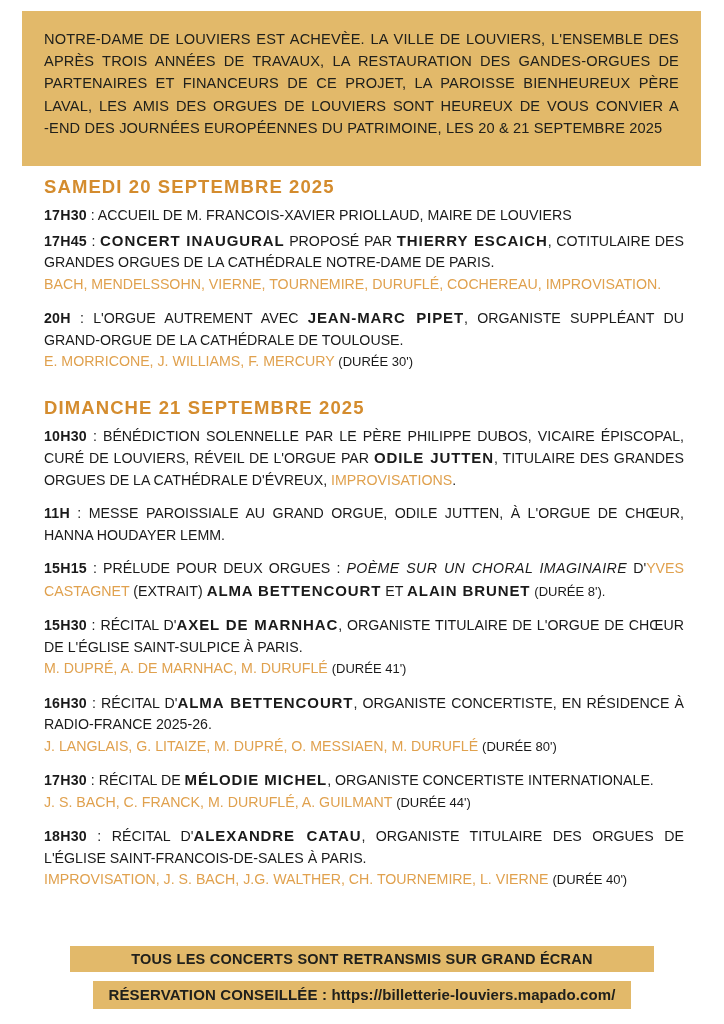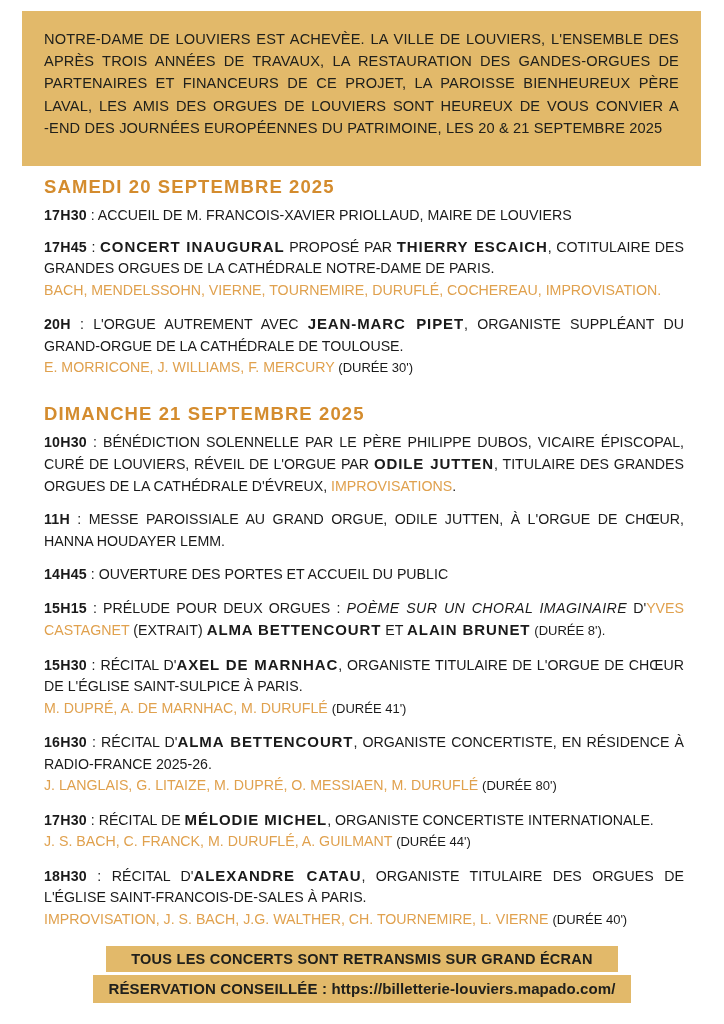--- a/index.html
+++ b/index.html
@@ -69,7 +69,7 @@
     text-align: justify;
     text-align-last: left;
   }
-  .entry.tight { margin-bottom: 9px; }
+  .entry.tight { margin-bottom: 3px; }
 
   .time {
     font-weight: bold;

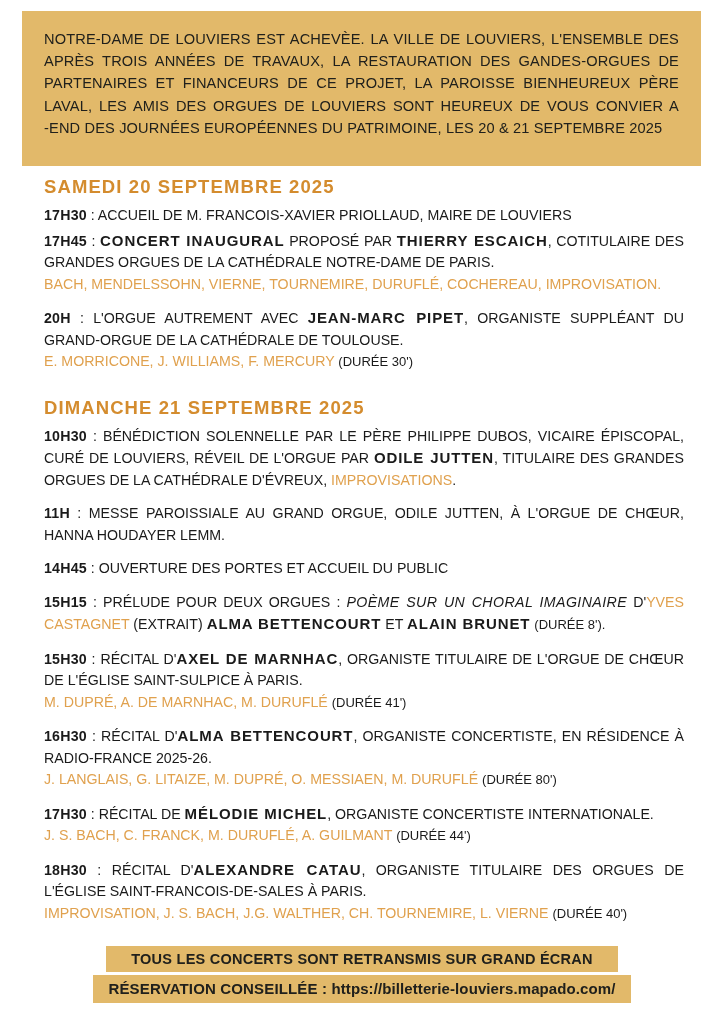--- a/index.html
+++ b/index.html
@@ -172,9 +172,6 @@
     <span class="time">11H</span><span> : </span><span>MESSE PAROISSIALE AU GRAND ORGUE, ODILE JUTTEN, À L'ORGUE DE CHŒUR, HANNA HOUDAYER LEMM.</span>
   </p>
 
-  <p class="entry">
-    <span class="time">14H45</span><span> : </span><span>OUVERTURE DES PORTES ET ACCUEIL DU PUBLIC</span>
-  </p>
 
   <p class="entry just">
     <span class="time">15H15</span><span> : </span><span>PRÉLUDE POUR DEUX ORGUES : </span><span class="italic">POÈME SUR UN CHORAL IMAGINAIRE</span><span> D'</span><span class="orange">YVES CASTAGNET</span><span> (EXTRAIT) </span><span class="name">ALMA BETTENCOURT</span><span> ET </span><span class="name">ALAIN BRUNET</span> <span class="duration">(DURÉE 8').</span>

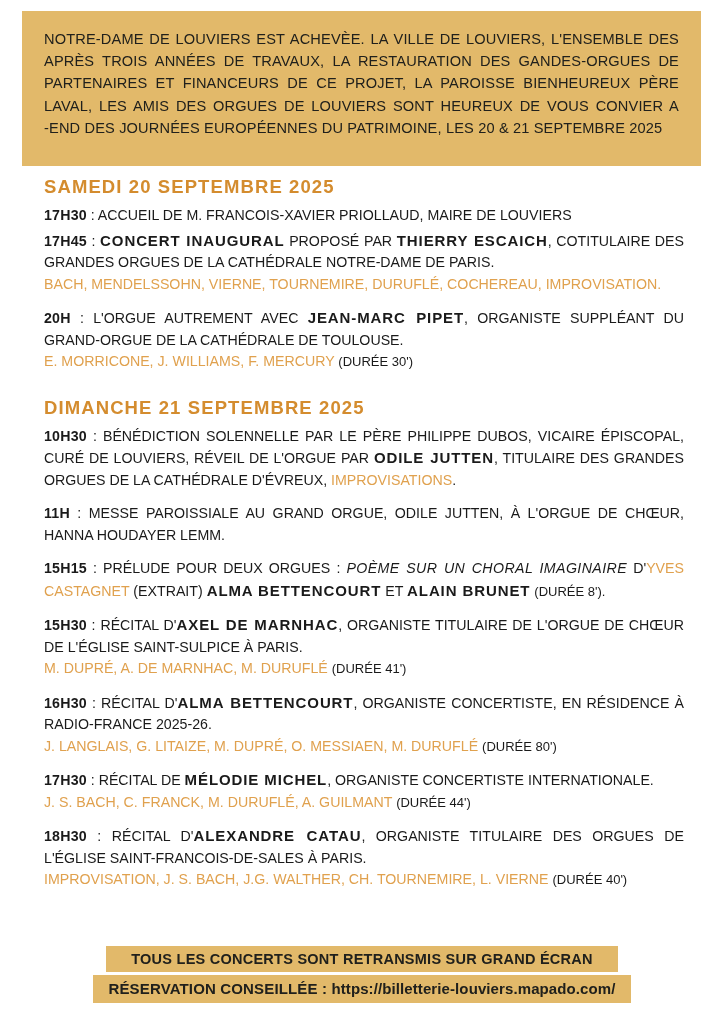--- a/index.html
+++ b/index.html
@@ -117,7 +117,7 @@
   }
   .footer-box-1 {
     margin: 0 auto;
-    width: 512px;
+    width: 584px;
     height: 26px;
     line-height: 26px;
     font-size: 14.5px;

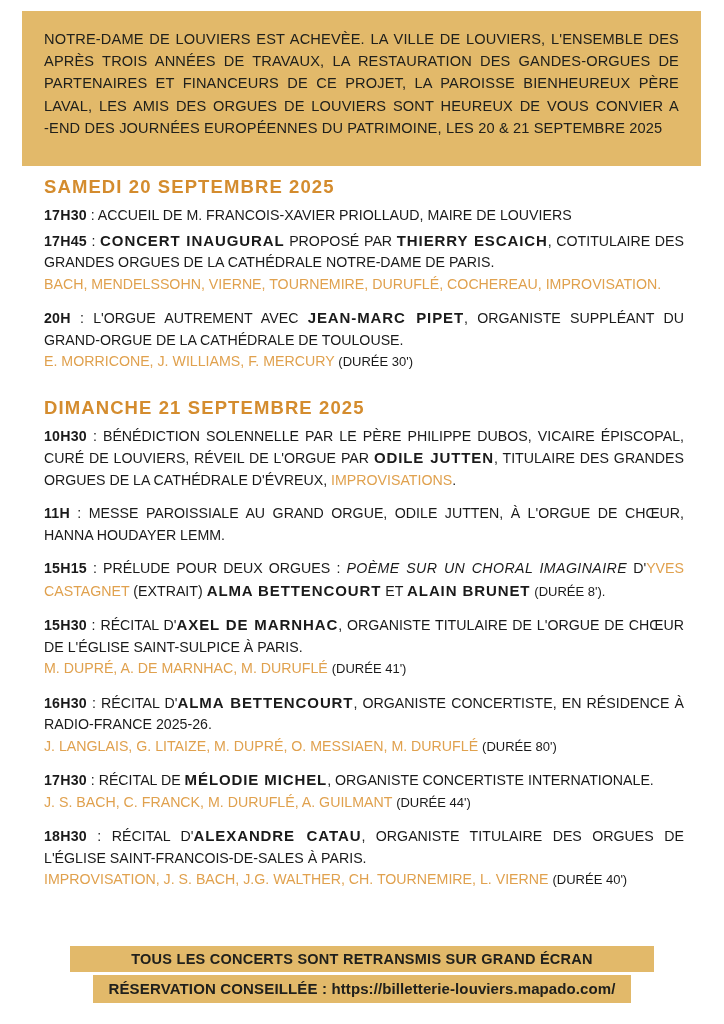--- a/index.html
+++ b/index.html
@@ -124,7 +124,7 @@
     letter-spacing: 0.25px;
   }
   .footer-box-2 {
-    margin: 3px auto 0 auto;
+    margin: 9px auto 0 auto;
     width: 538px;
     height: 28px;
     line-height: 28px;

